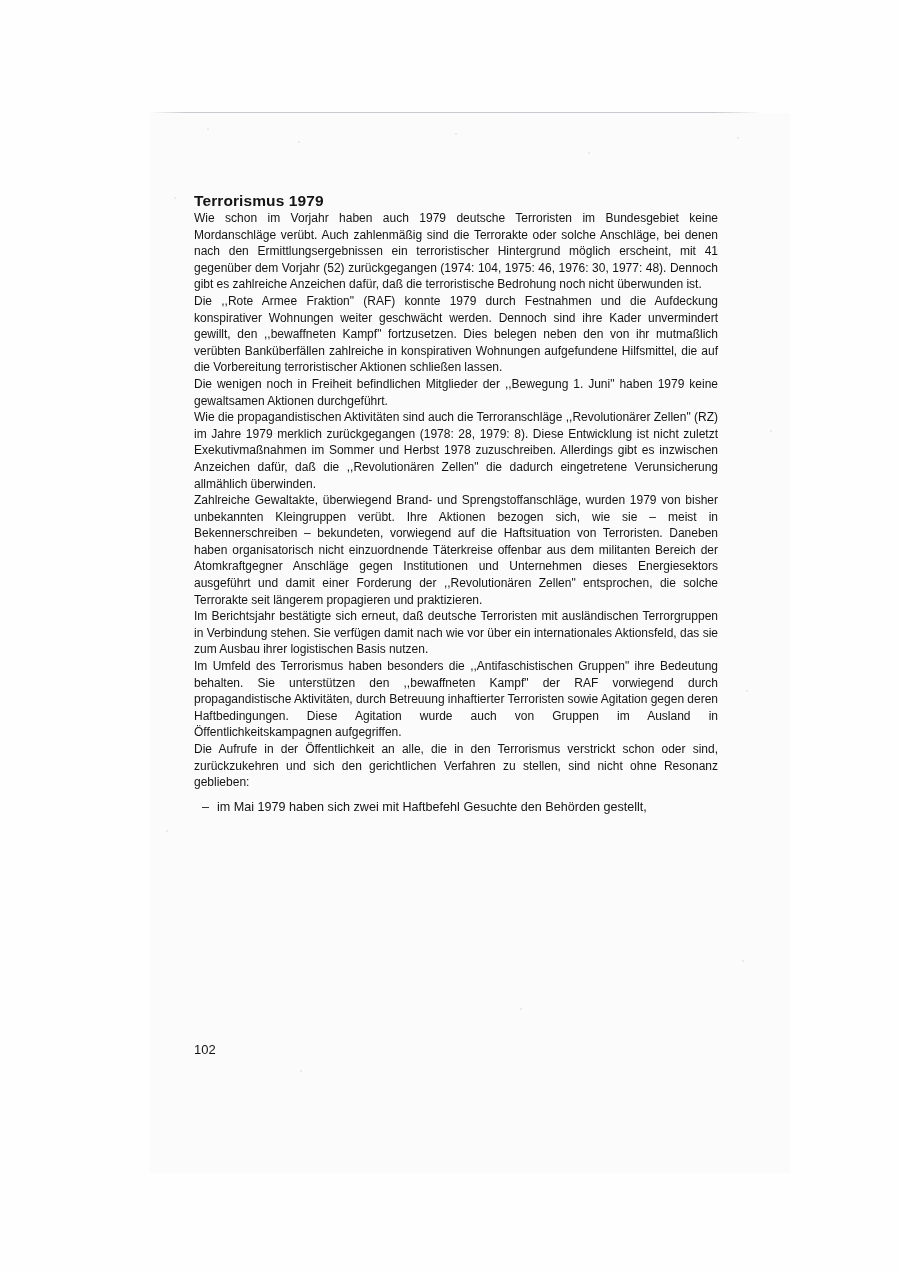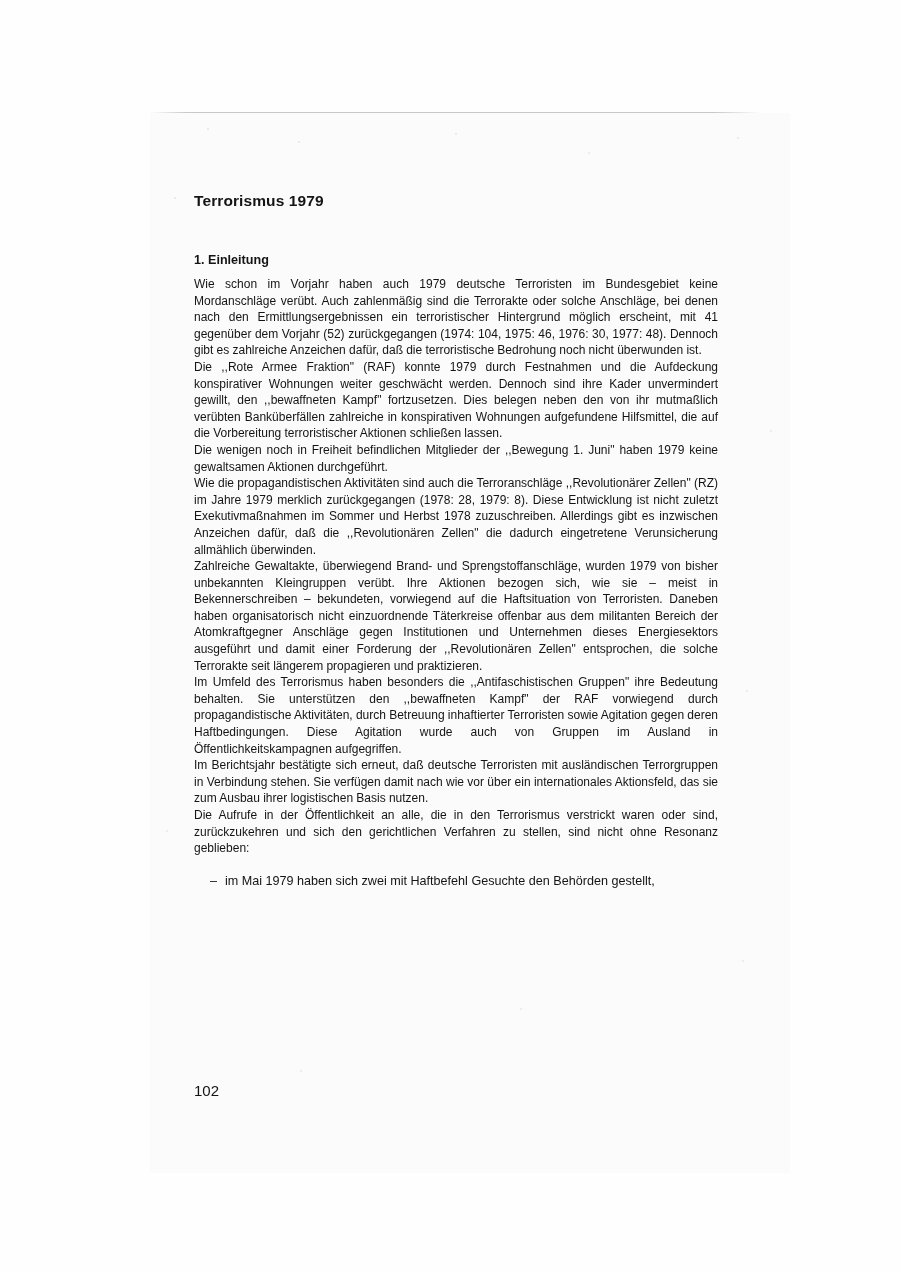--- a/index.html
+++ b/index.html
@@ -136,7 +136,6 @@
 
     <h1 class="doc-title">Terrorismus 1979</h1>
 
-    <h2 class="section-heading">1. Einleitung</h2>
 
     <p class="body">Wie schon im Vorjahr haben auch 1979 deutsche Terroristen im Bundesgebiet keine Mordanschläge verübt. Auch zahlenmäßig sind die Terrorakte oder solche Anschläge, bei denen nach den Ermittlungsergebnissen ein terroristischer Hintergrund möglich erscheint, mit 41 gegenüber dem Vorjahr (52) zurückgegangen (1974: 104, 1975: 46, 1976: 30, 1977: 48). Dennoch gibt es zahlreiche Anzeichen dafür, daß die terroristische Bedrohung noch nicht überwunden ist.</p>
     <p class="body">Die ,,Rote Armee Fraktion" (RAF) konnte 1979 durch Festnahmen und die Aufdeckung konspirativer Wohnungen weiter geschwächt werden. Dennoch sind ihre Kader unvermindert gewillt, den ,,bewaffneten Kampf" fortzusetzen. Dies belegen neben den von ihr mutmaßlich verübten Banküberfällen zahlreiche in konspirativen Wohnungen aufgefundene Hilfsmittel, die auf die Vorbereitung terroristischer Aktionen schließen lassen.</p>

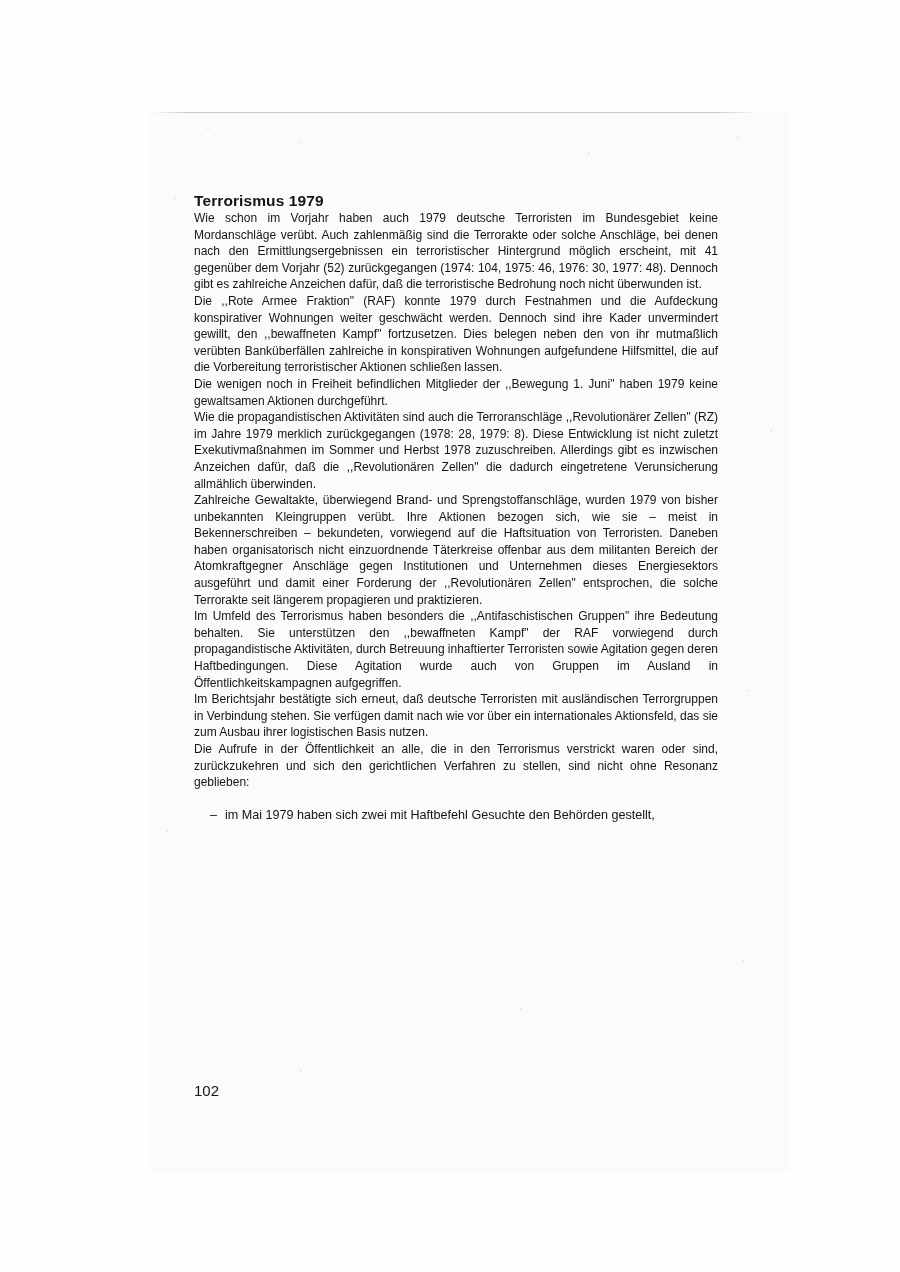--- a/index.html
+++ b/index.html
@@ -142,8 +142,8 @@
     <p class="body">Die wenigen noch in Freiheit befindlichen Mitglieder der ,,Bewegung 1. Juni" haben 1979 keine gewaltsamen Aktionen durchgeführt.</p>
     <p class="body">Wie die propagandistischen Aktivitäten sind auch die Terroranschläge ,,Revolutionärer Zellen" (RZ) im Jahre 1979 merklich zurückgegangen (1978: 28, 1979: 8). Diese Entwicklung ist nicht zuletzt Exekutivmaßnahmen im Sommer und Herbst 1978 zuzuschreiben. Allerdings gibt es inzwischen Anzeichen dafür, daß die ,,Revolutionären Zellen" die dadurch eingetretene Verunsicherung allmählich überwinden.</p>
     <p class="body">Zahlreiche Gewaltakte, überwiegend Brand- und Sprengstoffanschläge, wurden 1979 von bisher unbekannten Kleingruppen verübt. Ihre Aktionen bezogen sich, wie sie – meist in Bekennerschreiben – bekundeten, vorwiegend auf die Haftsituation von Terroristen. Daneben haben organisatorisch nicht einzuordnende Täterkreise offenbar aus dem militanten Bereich der Atomkraftgegner Anschläge gegen Institutionen und Unternehmen dieses Energiesektors ausgeführt und damit einer Forderung der ,,Revolutionären Zellen" entsprochen, die solche Terrorakte seit längerem propagieren und praktizieren.</p>
+    <p class="body">Im Berichtsjahr bestätigte sich erneut, daß deutsche Terroristen mit ausländischen Terrorgruppen in Verbindung stehen. Sie verfügen damit nach wie vor über ein internationales Aktionsfeld, das sie zum Ausbau ihrer logistischen Basis nutzen.</p>
     <p class="body">Im Umfeld des Terrorismus haben besonders die ,,Antifaschistischen Gruppen" ihre Bedeutung behalten. Sie unterstützen den ,,bewaffneten Kampf" der RAF vorwiegend durch propagandistische Aktivitäten, durch Betreuung inhaftierter Terroristen sowie Agitation gegen deren Haftbedingungen. Diese Agitation wurde auch von Gruppen im Ausland in Öffentlichkeitskampagnen aufgegriffen.</p>
-    <p class="body">Im Berichtsjahr bestätigte sich erneut, daß deutsche Terroristen mit ausländischen Terrorgruppen in Verbindung stehen. Sie verfügen damit nach wie vor über ein internationales Aktionsfeld, das sie zum Ausbau ihrer logistischen Basis nutzen.</p>
     <p class="body">Die Aufrufe in der Öffentlichkeit an alle, die in den Terrorismus verstrickt waren oder sind, zurückzukehren und sich den gerichtlichen Verfahren zu stellen, sind nicht ohne Resonanz geblieben:</p>
 
     <ul class="list">

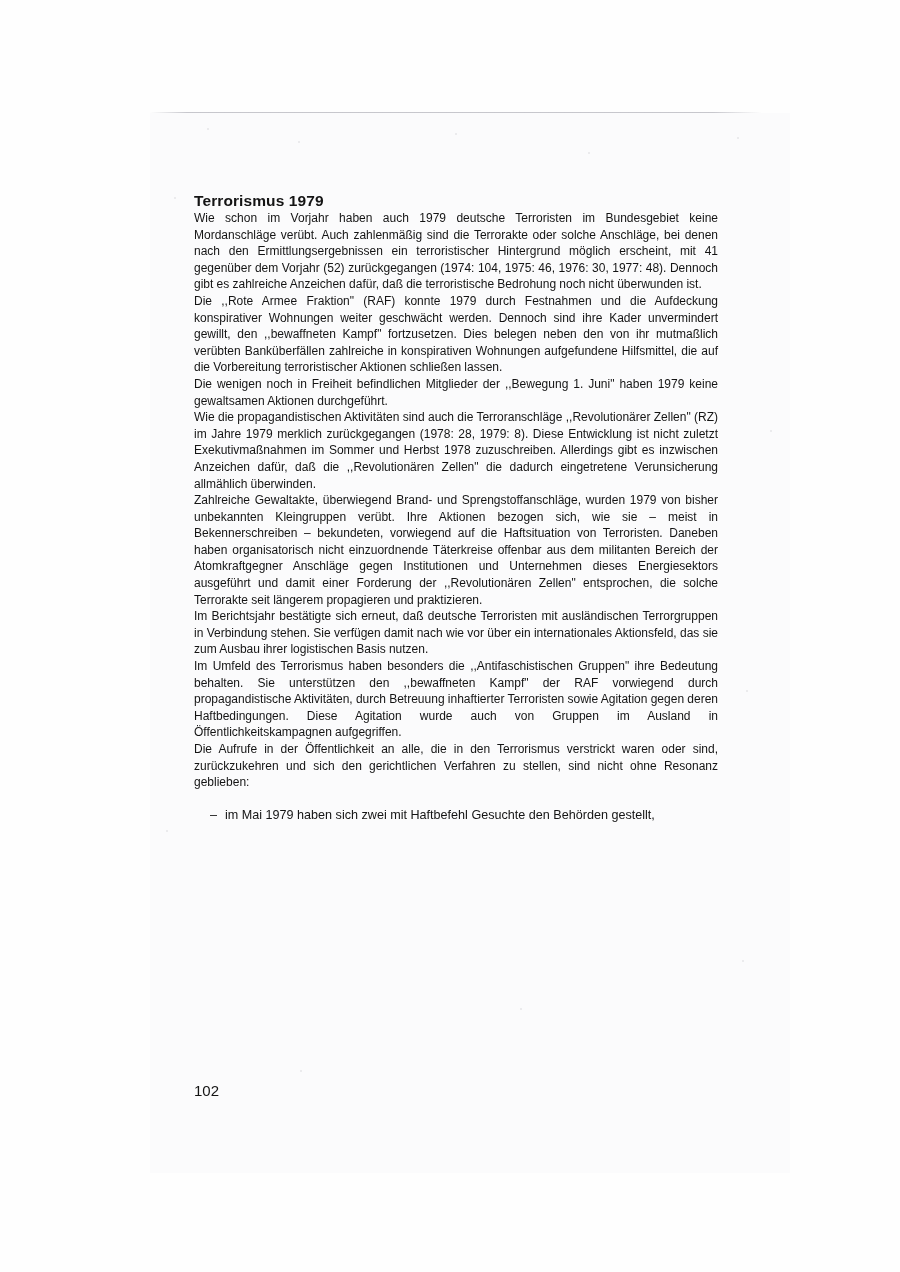--- a/index.html
+++ b/index.html
@@ -144,7 +144,7 @@
     <p class="body">Zahlreiche Gewaltakte, überwiegend Brand- und Sprengstoffanschläge, wurden 1979 von bisher unbekannten Kleingruppen verübt. Ihre Aktionen bezogen sich, wie sie – meist in Bekennerschreiben – bekundeten, vorwiegend auf die Haftsituation von Terroristen. Daneben haben organisatorisch nicht einzuordnende Täterkreise offenbar aus dem militanten Bereich der Atomkraftgegner Anschläge gegen Institutionen und Unternehmen dieses Energiesektors ausgeführt und damit einer Forderung der ,,Revolutionären Zellen" entsprochen, die solche Terrorakte seit längerem propagieren und praktizieren.</p>
     <p class="body">Im Berichtsjahr bestätigte sich erneut, daß deutsche Terroristen mit ausländischen Terrorgruppen in Verbindung stehen. Sie verfügen damit nach wie vor über ein internationales Aktionsfeld, das sie zum Ausbau ihrer logistischen Basis nutzen.</p>
     <p class="body">Im Umfeld des Terrorismus haben besonders die ,,Antifaschistischen Gruppen" ihre Bedeutung behalten. Sie unterstützen den ,,bewaffneten Kampf" der RAF vorwiegend durch propagandistische Aktivitäten, durch Betreuung inhaftierter Terroristen sowie Agitation gegen deren Haftbedingungen. Diese Agitation wurde auch von Gruppen im Ausland in Öffentlichkeitskampagnen aufgegriffen.</p>
-    <p class="body">Die Aufrufe in der Öffentlichkeit an alle, die in den Terrorismus verstrickt waren oder sind, zurückzukehren und sich den gerichtlichen Verfahren zu stellen, sind nicht ohne Resonanz geblieben:</p>
+    <p class="body">Die Aufrufe in der Öffentlichkeit an alle, die in den Terrorismus verstrickt schon oder sind, zurückzukehren und sich den gerichtlichen Verfahren zu stellen, sind nicht ohne Resonanz geblieben:</p>
 
     <ul class="list">
       <li><span class="dash">–</span><span class="li-text">im Mai 1979 haben sich zwei mit Haftbefehl Gesuchte den Behörden gestellt,</span></li>

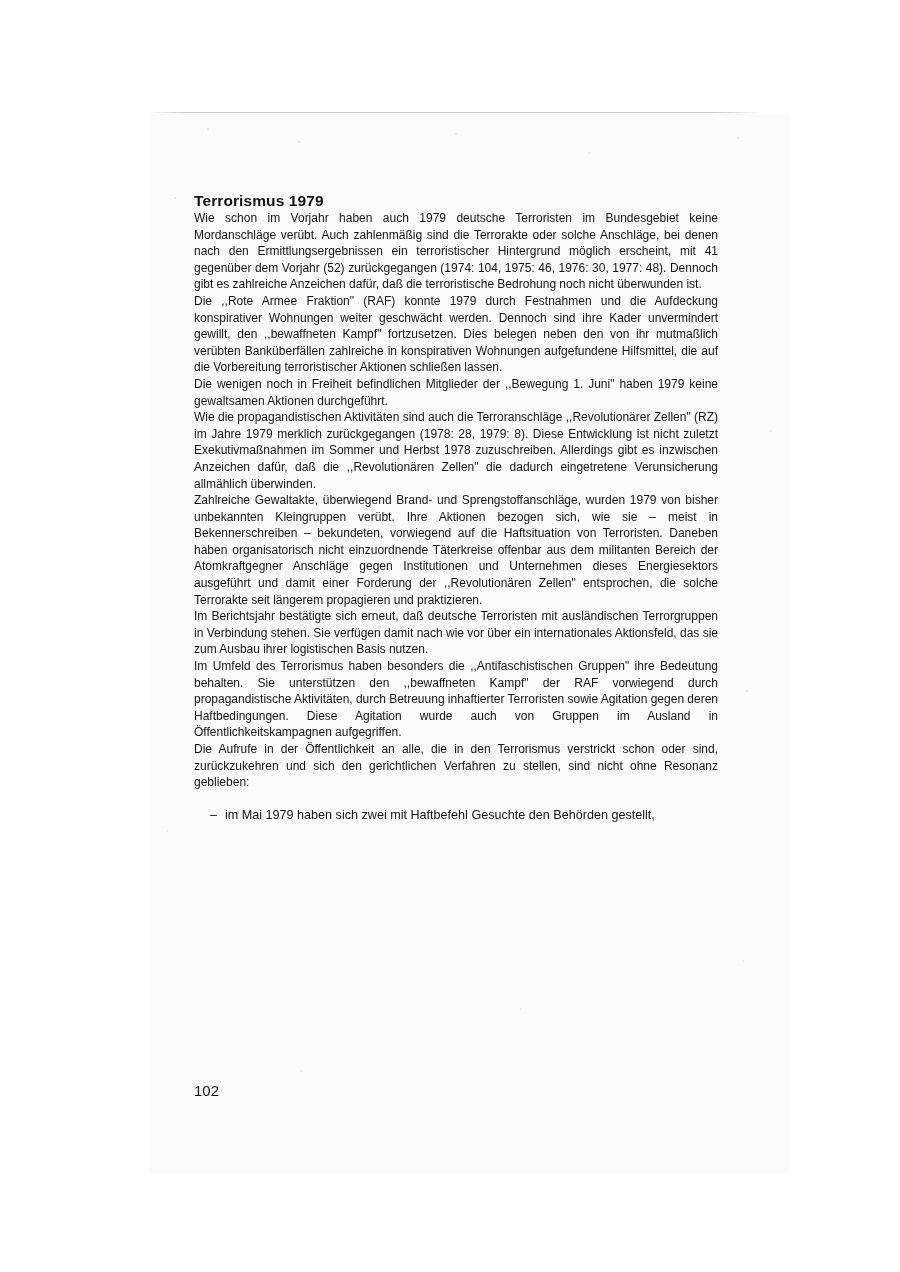--- a/index.html
+++ b/index.html
@@ -91,7 +91,7 @@
     text-align: justify;
     padding-left: 15px;
     text-indent: -15px;
-    margin: 16px;
+    margin: 8px;
   }
   .list li .dash {
     display: inline-block;

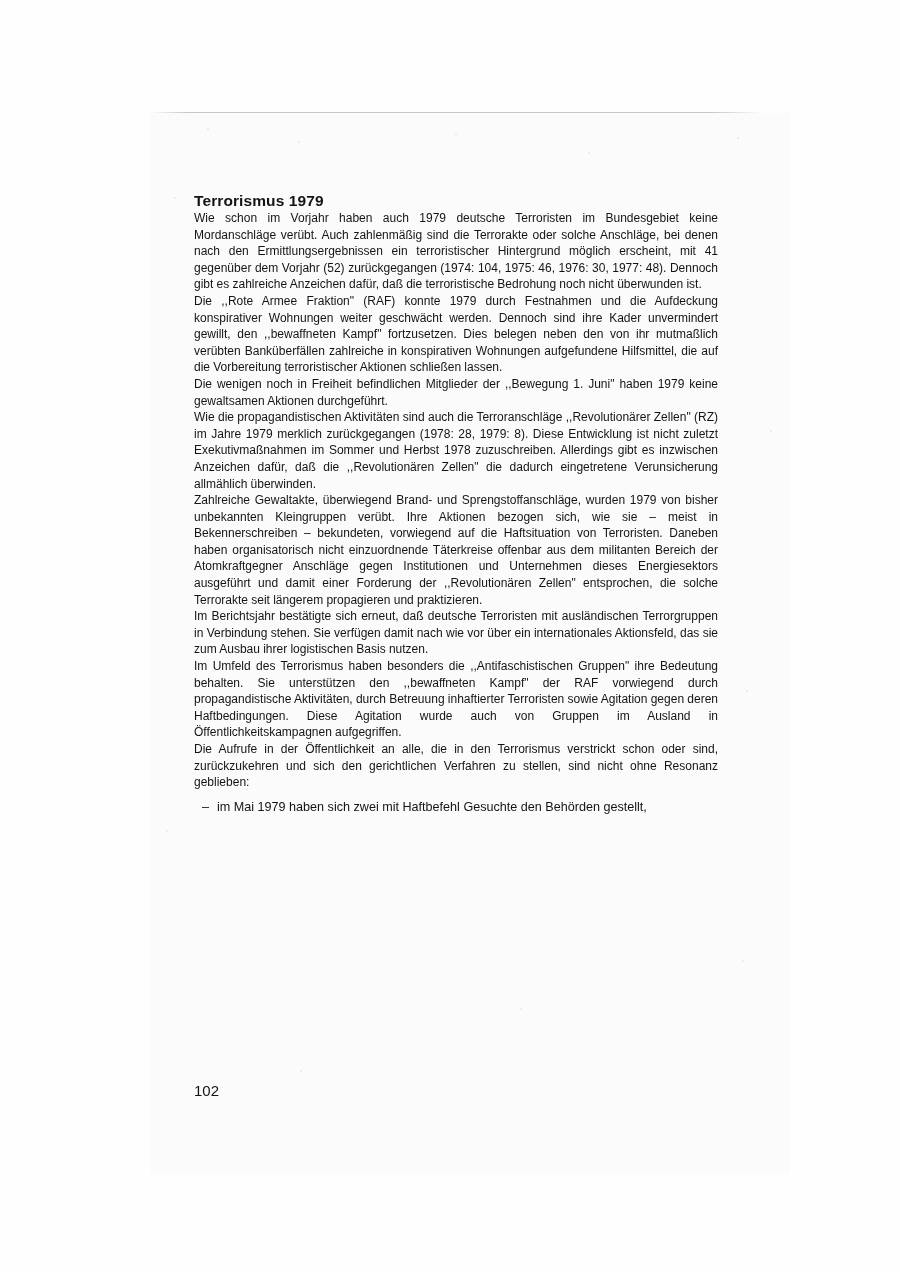--- a/index.html
+++ b/index.html
@@ -106,9 +106,8 @@
     position: absolute;
     left: 194px;
     top: 1042px;
-    font-size: 15px;
+    font-size: 13px;
     line-height: 16px;
-    margin-top: 41px;
   }
 </style>
 </head>

